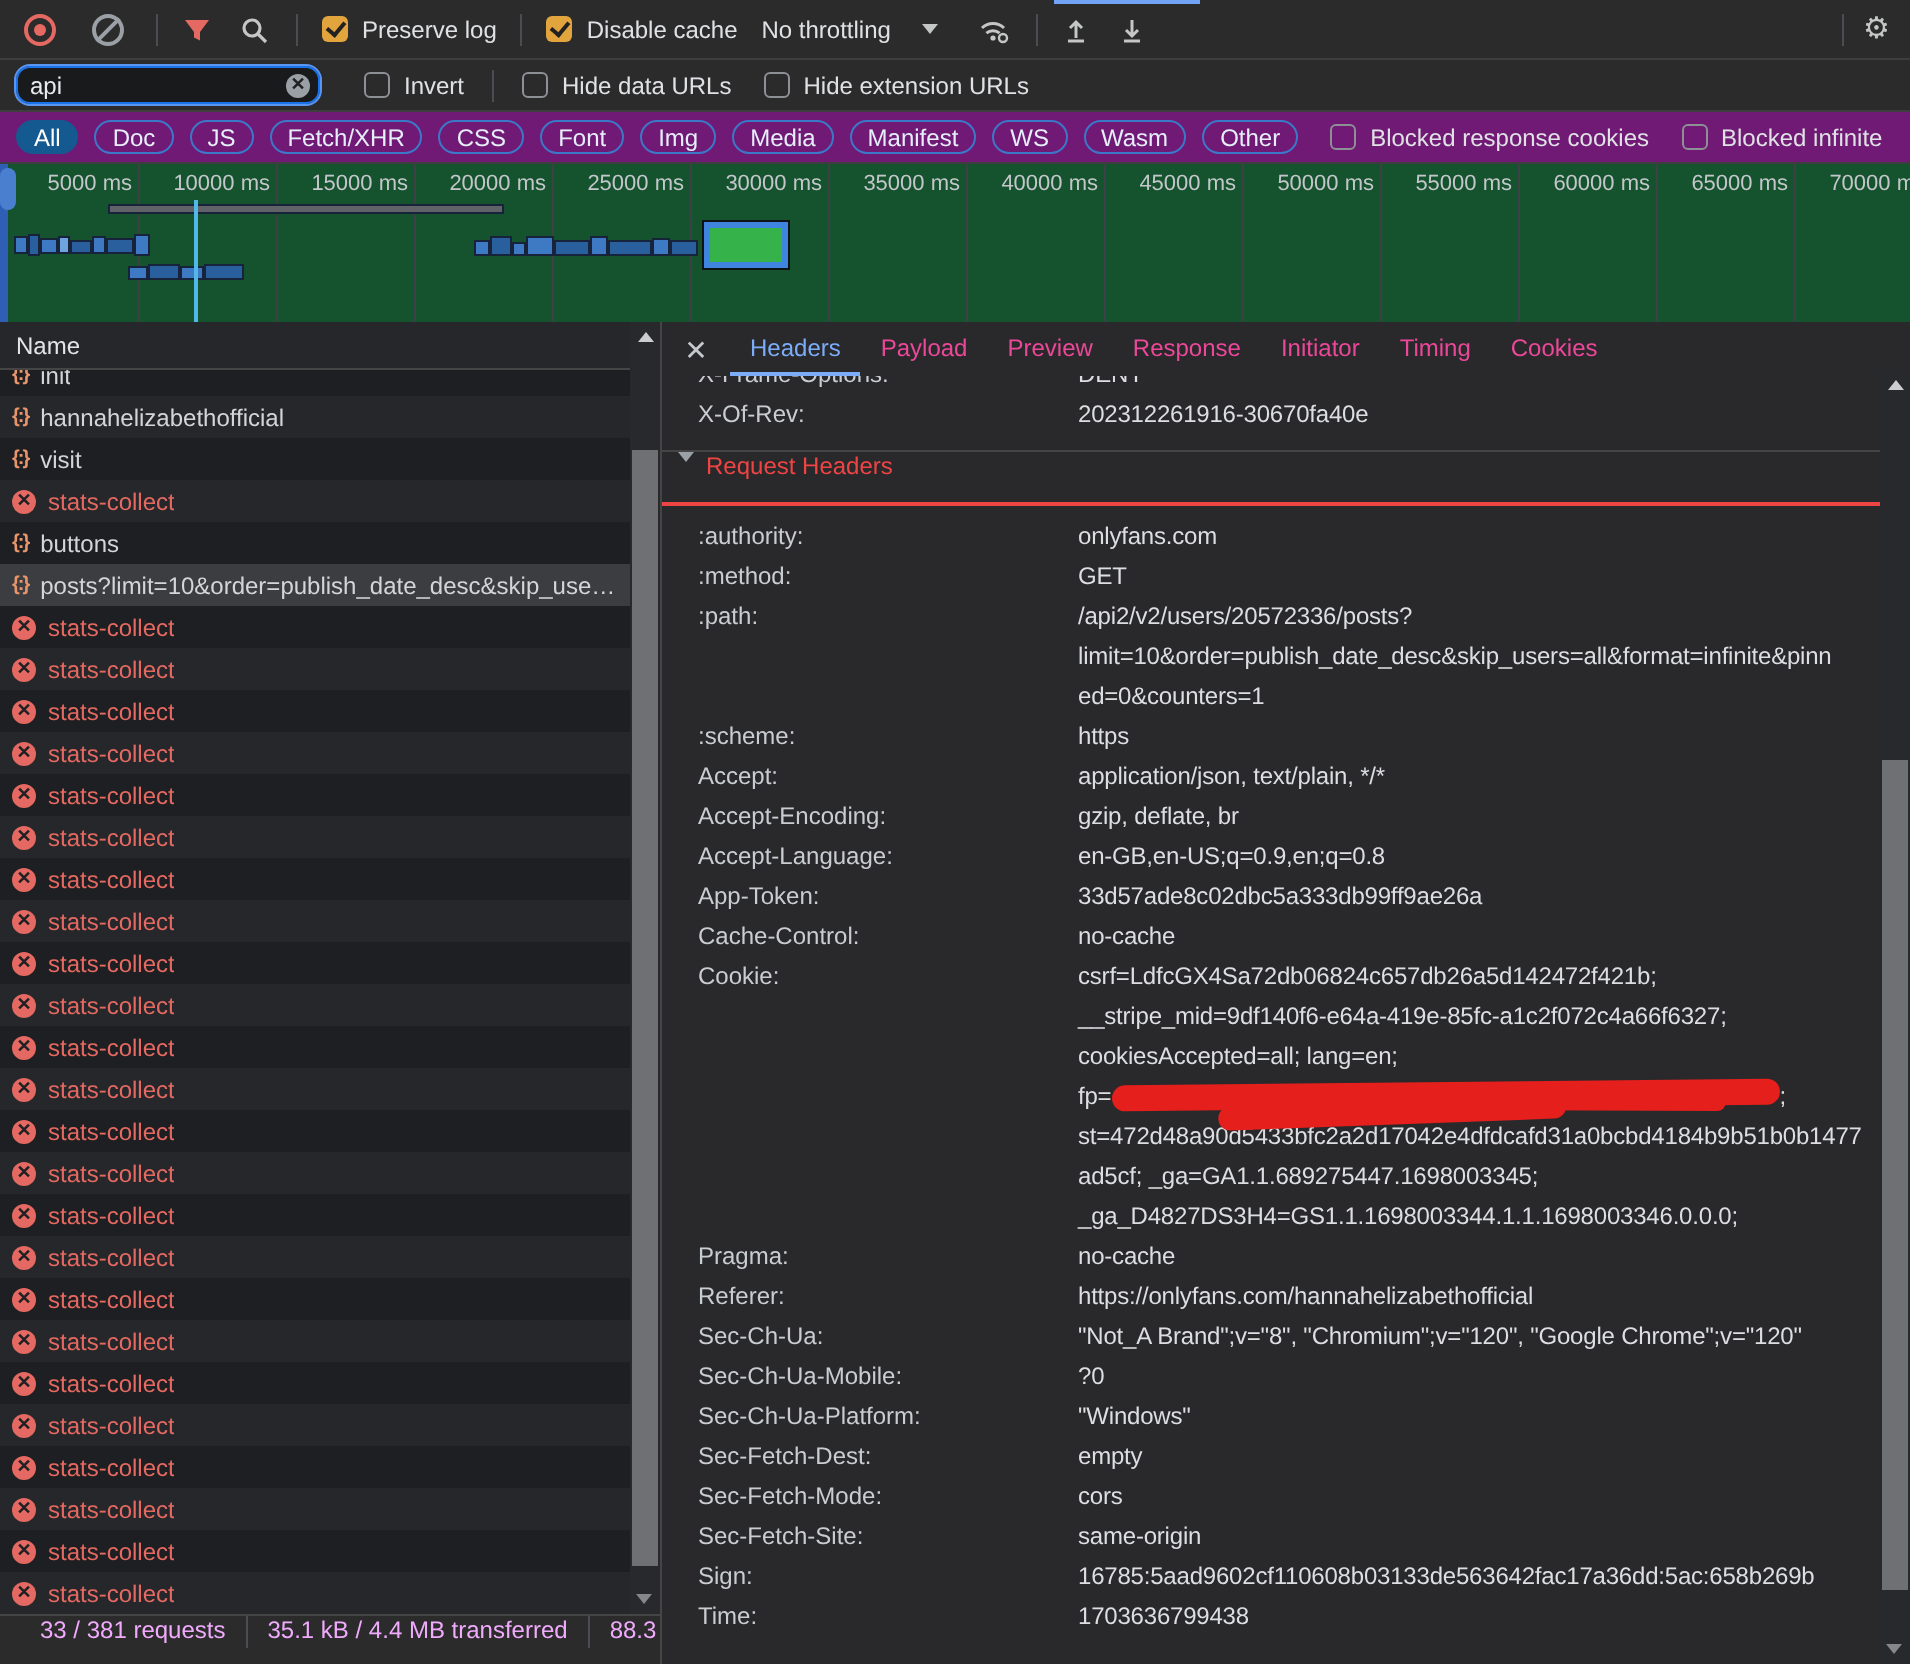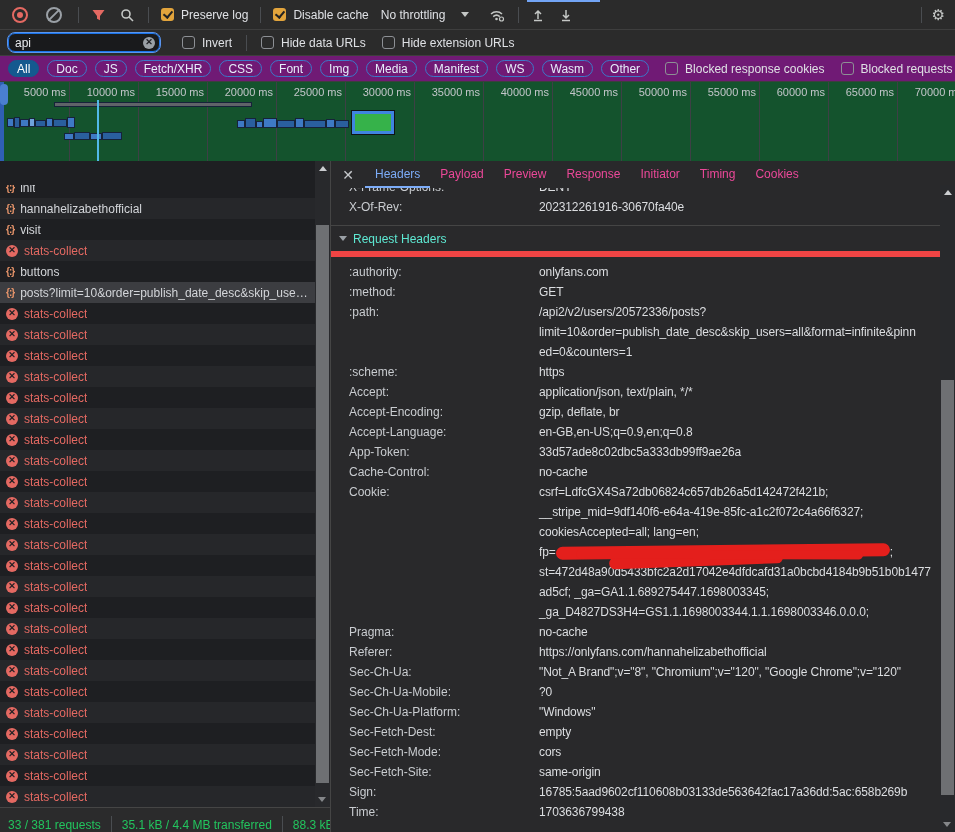--- a/index.html
+++ b/index.html
@@ -203,7 +203,7 @@
         </label>
         <label class="cb-group">
           <span class="cb unchecked"></span>
-          <span>Blocked requests</span>
+          <span>Blocked infinite</span>
         </label>
       </div>
   </div>

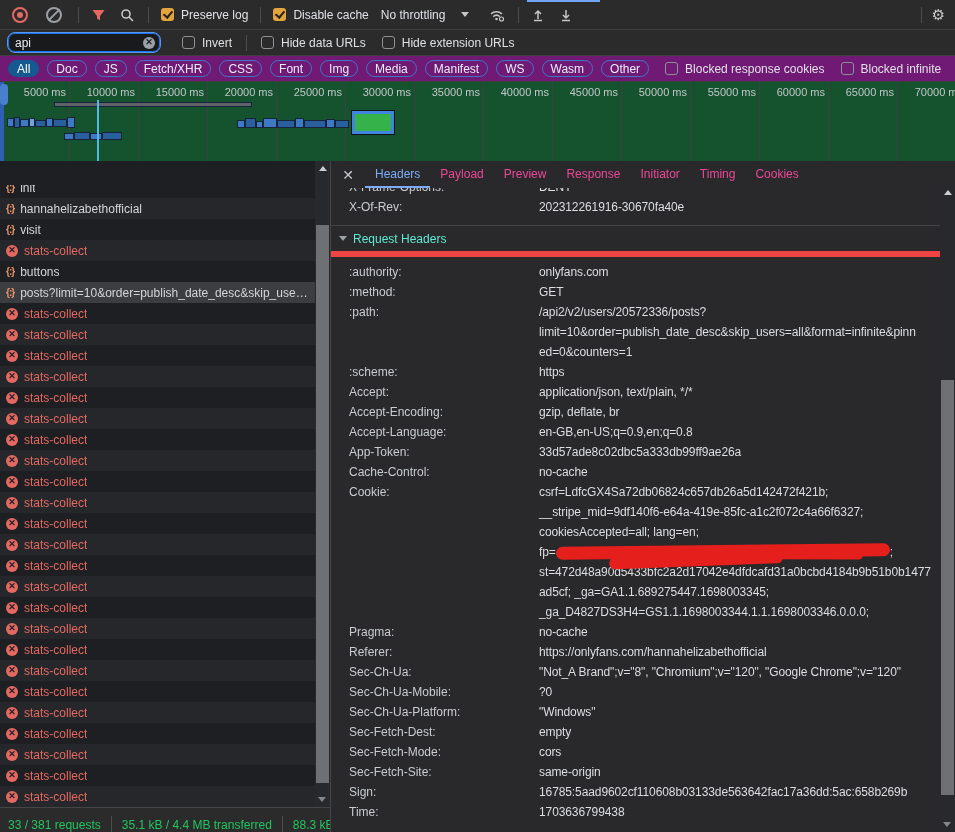--- a/index.html
+++ b/index.html
@@ -265,6 +265,9 @@
     </div>
 
   <div class="left">
+    <div class="name-header">
+      <span>Name</span>
+    </div>
     <div class="rows">
       <div class="rows-inner" id="request-rows">
           <div class="req-row r-dark">

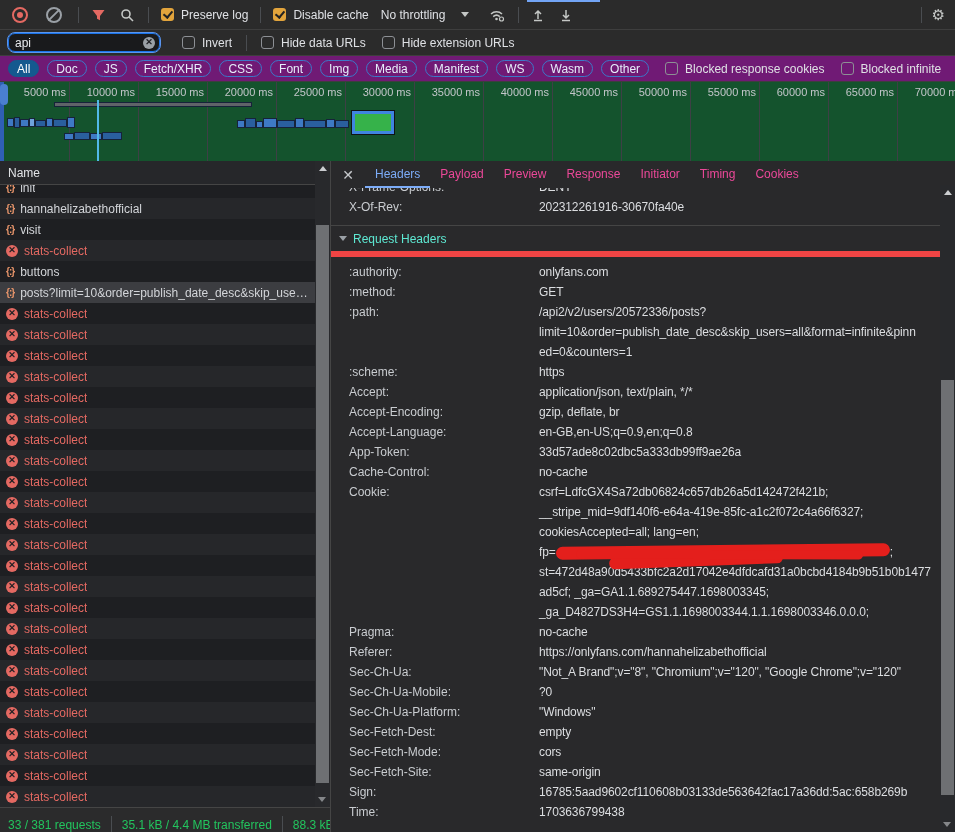--- a/index.html
+++ b/index.html
@@ -88,8 +88,8 @@
   .hval{color:#dcdee1;line-height:20px}
   .vline{white-space:nowrap;letter-spacing:-0.1px}
   .sep-line{border-top:1px solid #454545;margin-top:8px}
-  .sect{height:25px;display:flex;align-items:center;gap:6px;padding-left:8px;
-        border-bottom:6px solid #ef4444;color:#5eead4}
+  .sect{height:25px;display:flex;align-items:flex-start;gap:6px;padding-left:8px;
+        border-bottom:2px solid #ef4444;color:#ef4444}
   .tri-down{width:0;height:0;border-left:4px solid transparent;border-right:4px solid transparent;
             border-top:5px solid #9aa0a6;flex:none}
   #headers-list{padding-top:5px}

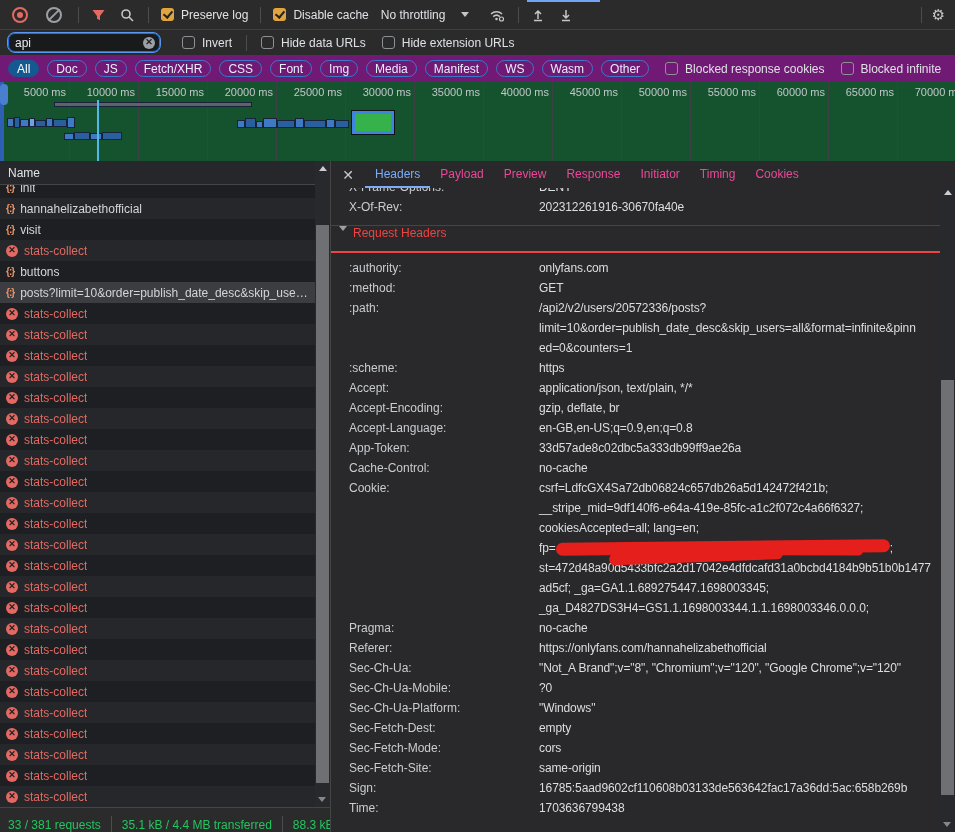--- a/index.html
+++ b/index.html
@@ -72,8 +72,8 @@
             border-top:5px solid #85878a;margin:0 auto;position:absolute;bottom:5px;left:3px}
   .thumb{position:absolute;left:1px;width:13px;background:#6e7073}
   .status{position:absolute;left:0;top:646px;width:330px;height:25px;background:#2b2b2c;
-          border-top:1px solid #454545;display:flex;align-items:flex-end;gap:10px;padding-left:8px;
-          box-sizing:border-box;color:#22c55e;white-space:nowrap;overflow:hidden}
+          border-top:1px solid #454545;display:flex;align-items:flex-start;gap:10px;padding-left:20px;
+          box-sizing:border-box;color:#f0abfc;white-space:nowrap;overflow:hidden}
   
   .right{position:absolute;left:330px;top:161px;width:625px;height:671px;background:#29292b;
          border-left:1px solid #454545;box-sizing:border-box}

